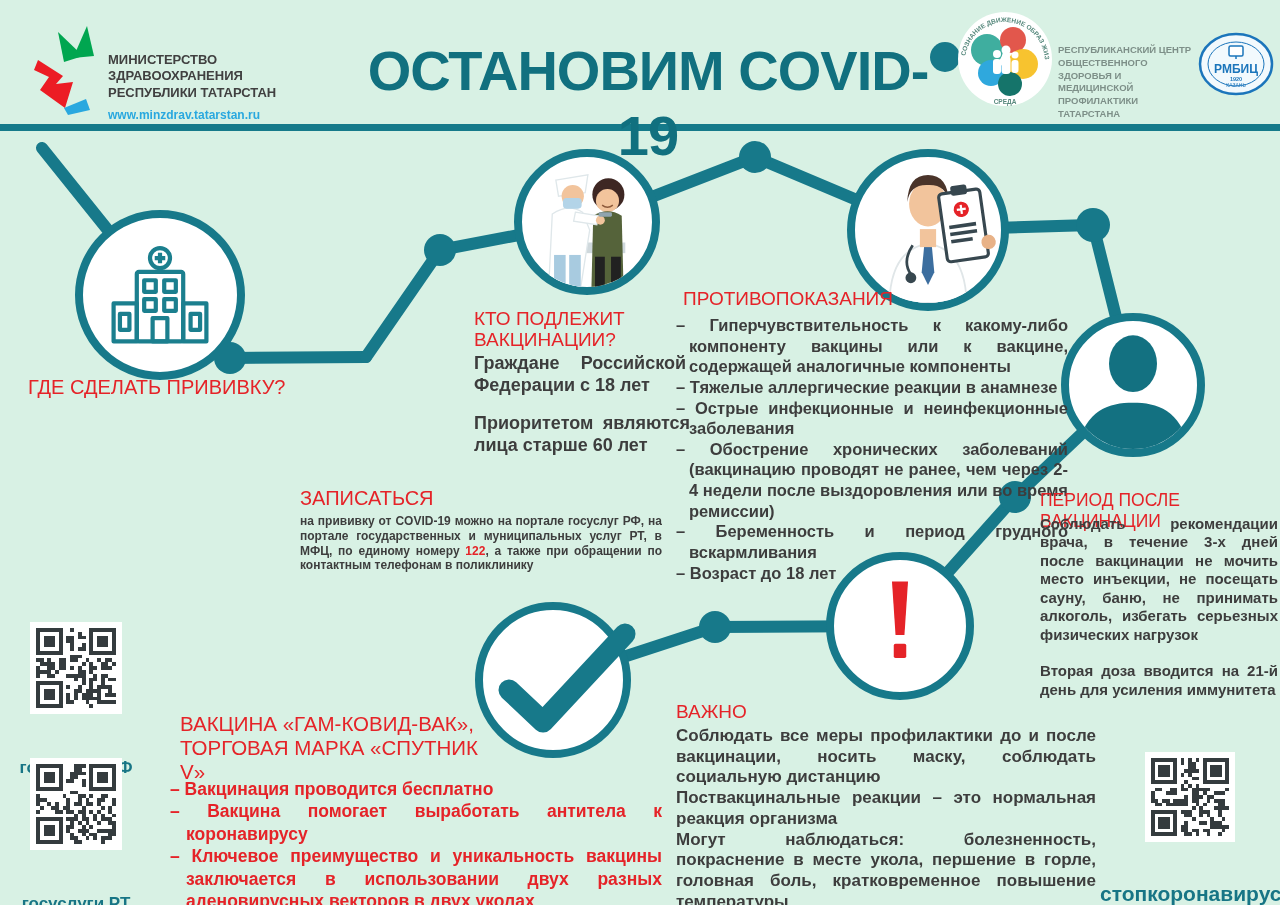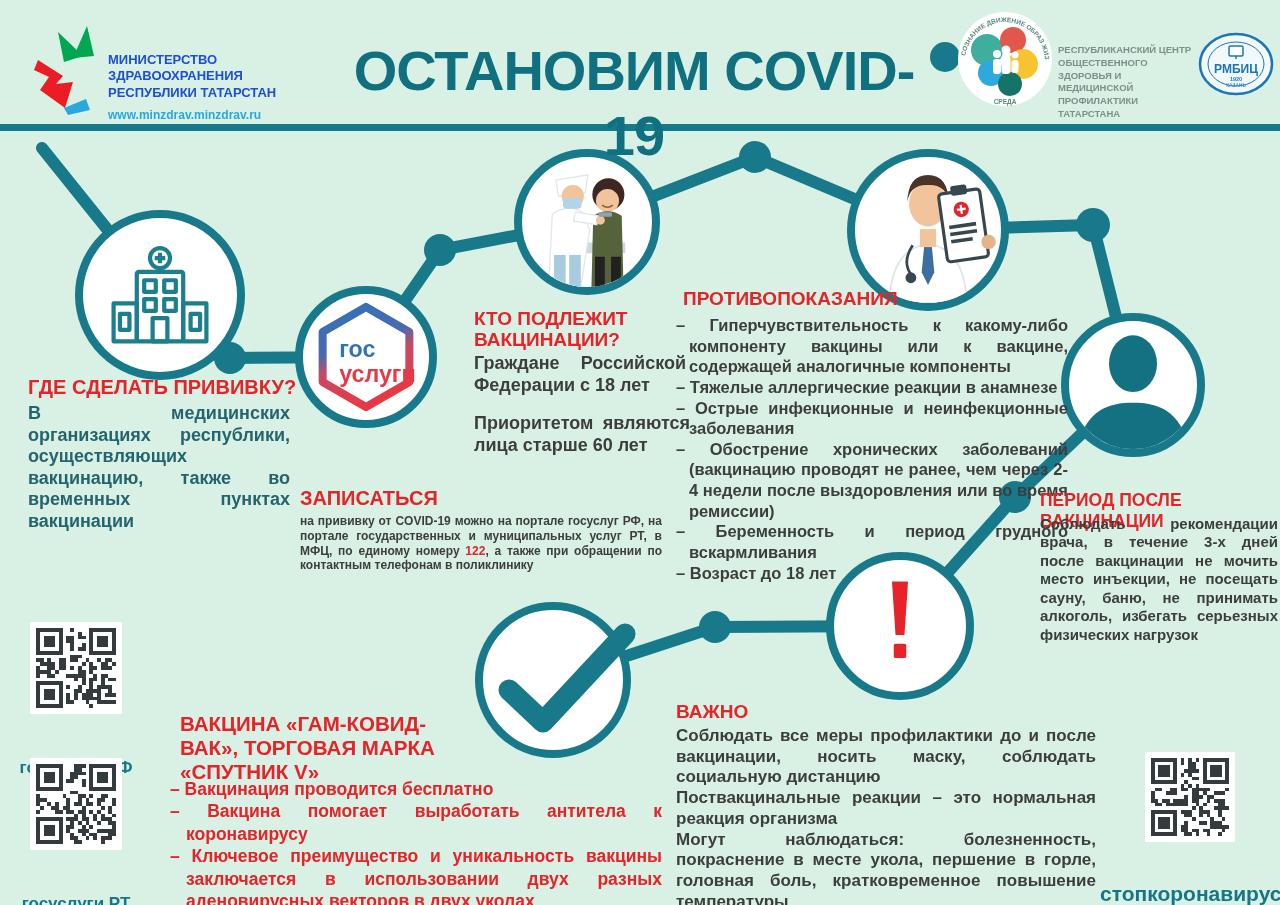--- a/index.html
+++ b/index.html
@@ -12,7 +12,7 @@
   .header-rule { position:absolute; left:0; top:124px; width:1280px; height:7px; background:#157a8a; z-index:3; }
   .min-logo { position:absolute; left:28px; top:24px; width:74px; height:92px; z-index:3; }
   .min-text { position:absolute; left:108px; top:52px; width:230px; z-index:3; }
-  .min-text .g { color:#1d4ed8; font-weight:bold; font-size:13px; line-height:1.25; }
+  .min-text .g { color:#404040; font-weight:bold; font-size:13px; line-height:1.25; }
   .min-text .u { color:#29a8df; font-weight:bold; font-size:12px; margin-top:7px; }
   .poster-title {
     position:absolute; left:324px; top:38px; width:620px; text-align:center;

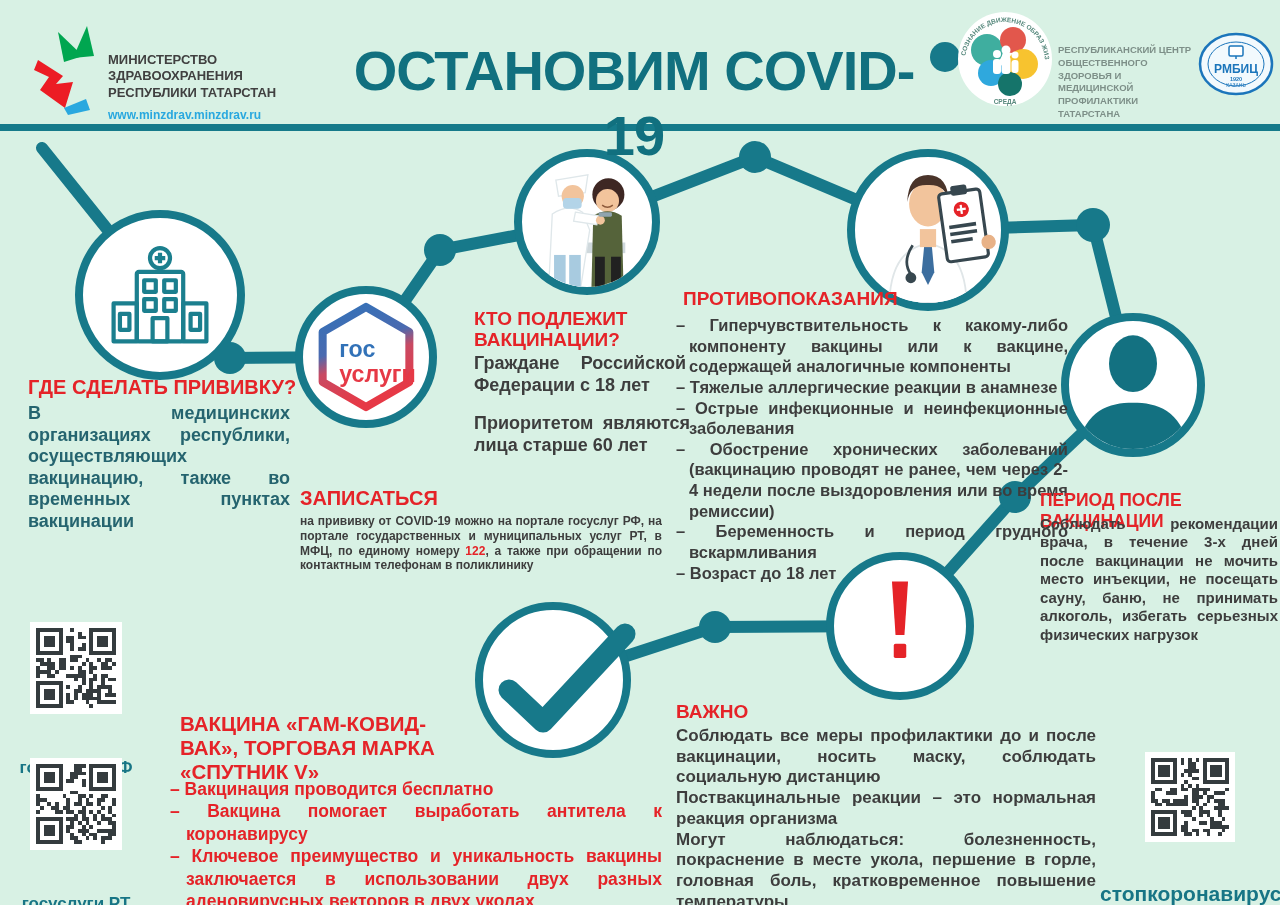--- a/index.html
+++ b/index.html
@@ -15,7 +15,7 @@
   .min-text .g { color:#404040; font-weight:bold; font-size:13px; line-height:1.25; }
   .min-text .u { color:#29a8df; font-weight:bold; font-size:12px; margin-top:7px; }
   .poster-title {
-    position:absolute; left:324px; top:38px; width:620px; text-align:center;
+    position:absolute; left:338px; top:38px; width:620px; text-align:center;
     color:#11707f; font-size:56px; font-weight:bold; letter-spacing:-1px; z-index:3;
   }
   .szozh { position:absolute; left:956px; top:10px; width:98px; height:98px; z-index:3; }

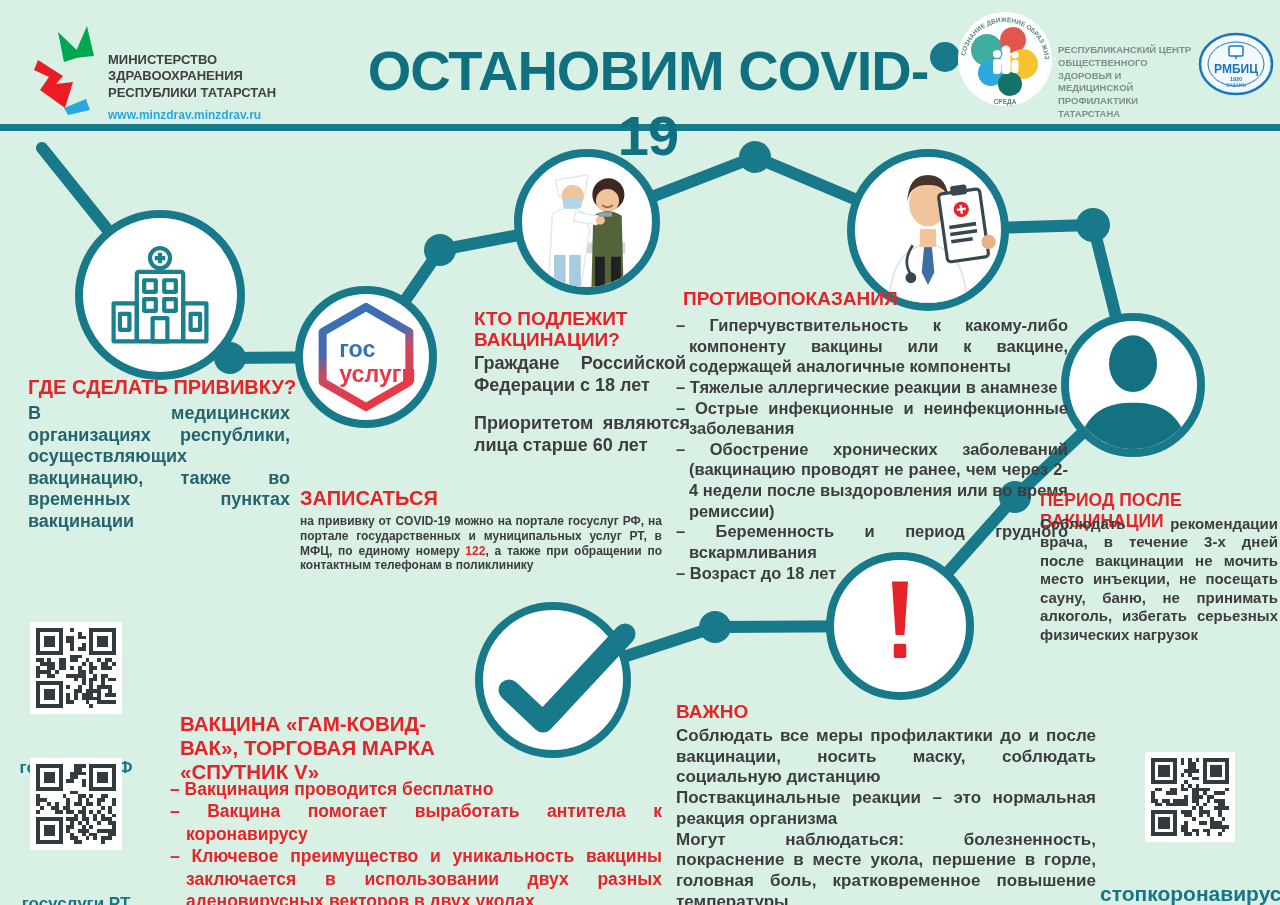--- a/index.html
+++ b/index.html
@@ -113,7 +113,7 @@
   <div class="min-text">
     <div class="g">МИНИСТЕРСТВО ЗДРАВООХРАНЕНИЯ</div>
     <div class="g">РЕСПУБЛИКИ ТАТАРСТАН</div>
-    <div class="u">www.minzdrav.minzdrav.ru</div>
+    <div class="u">www.minzdrav.tatarstan.ru</div>
   </div>
 
   <div class="poster-title">ОСТАНОВИМ COVID-19</div>

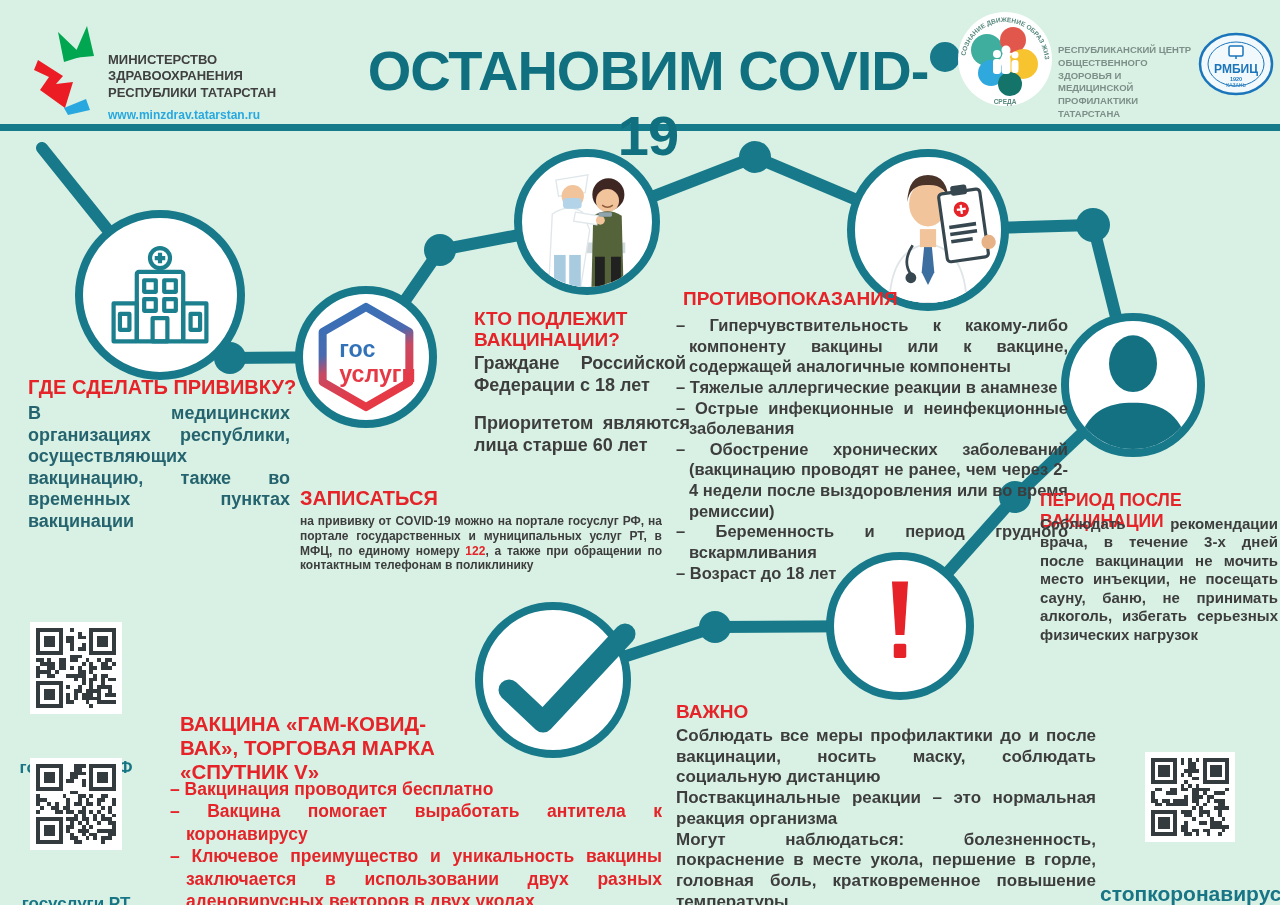--- a/index.html
+++ b/index.html
@@ -43,7 +43,7 @@
   .node-check      { left:475px; top:602px; width:156px; height:156px; }
 
   
-  .sec-title { position:absolute; color:#e52328; font-weight:bold; z-index:3; }
+  .sec-title { position:absolute; color:#e52328; font-weight:normal; z-index:3; }
   .sec-body  { position:absolute; color:#3d3d3d; font-weight:bold; text-align:justify; z-index:3; }
   .t-where   { left:28px;  top:376px; width:285px; font-size:20px; }
   .b-where   { left:28px;  top:403px; width:262px; font-size:18px;  color:#25646f; line-height:1.2; }

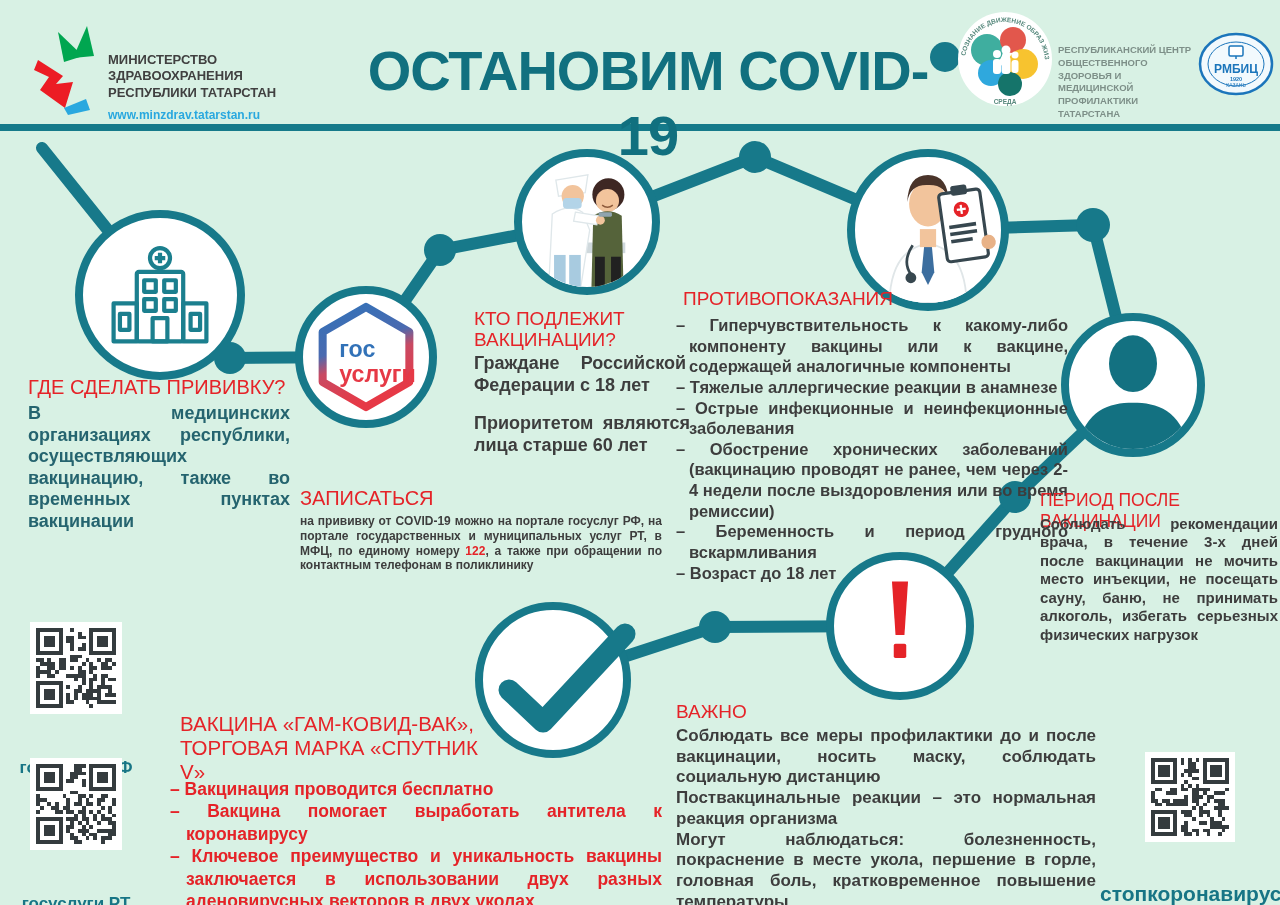--- a/index.html
+++ b/index.html
@@ -171,21 +171,6 @@
     </svg>
   </div>
 
-  <div class="node node-gosuslugi">
-    <svg width="118" height="118" viewBox="0 0 132 132">
-      <defs>
-        <linearGradient id="gosgrad" x1="0" y1="0" x2="0.3" y2="1">
-          <stop offset="0" stop-color="#3272b8"></stop>
-            <stop offset="0.45" stop-color="#4a6ab0"></stop>
-          <stop offset="0.62" stop-color="#c84a63"></stop>
-            <stop offset="1" stop-color="#e63946"></stop>
-        </linearGradient>
-      </defs>
-      <polygon points="66,10 114.5,38 114.5,94 66,122 17.5,94 17.5,38" fill="none" stroke="url(#gosgrad)" stroke-width="9" stroke-linejoin="round"></polygon>
-      <text x="36" y="66" font-size="26" font-weight="bold" fill="#3272b8">гос</text>
-      <text x="36" y="94" font-size="26" font-weight="bold" fill="#e63946">услуги</text>
-    </svg>
-  </div>
 
   <div class="node node-vaccination">
     <svg width="130" height="130" viewBox="0 0 146 146">

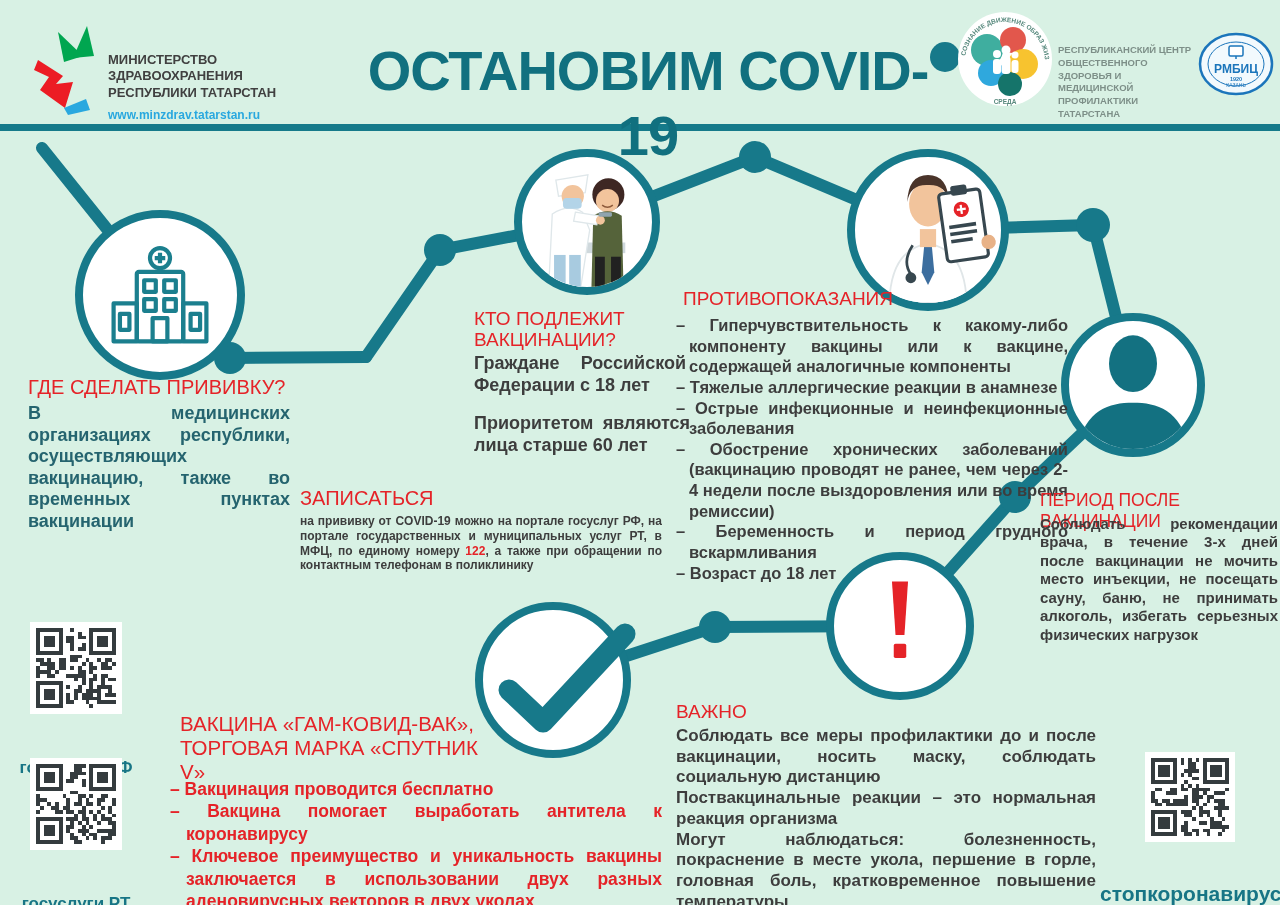--- a/index.html
+++ b/index.html
@@ -236,7 +236,6 @@
   </div>
 
   <div class="sec-title t-where">ГДЕ СДЕЛАТЬ ПРИВИВКУ?</div>
-  <div class="sec-body b-where">В медицинских организациях республики, осуществляющих вакцинацию, также во временных пунктах вакцинации</div>
 
   <div class="sec-title t-signup">ЗАПИСАТЬСЯ</div>
   <div class="sec-body b-signup"><span>на прививку от COVID-19 можно на портале госуслуг РФ, на портале государственных и муниципальных услуг РТ, в МФЦ, по единому номеру </span><span class="phone">122</span><span>, а также при обращении по контактным телефонам в поликлинику</span></div>

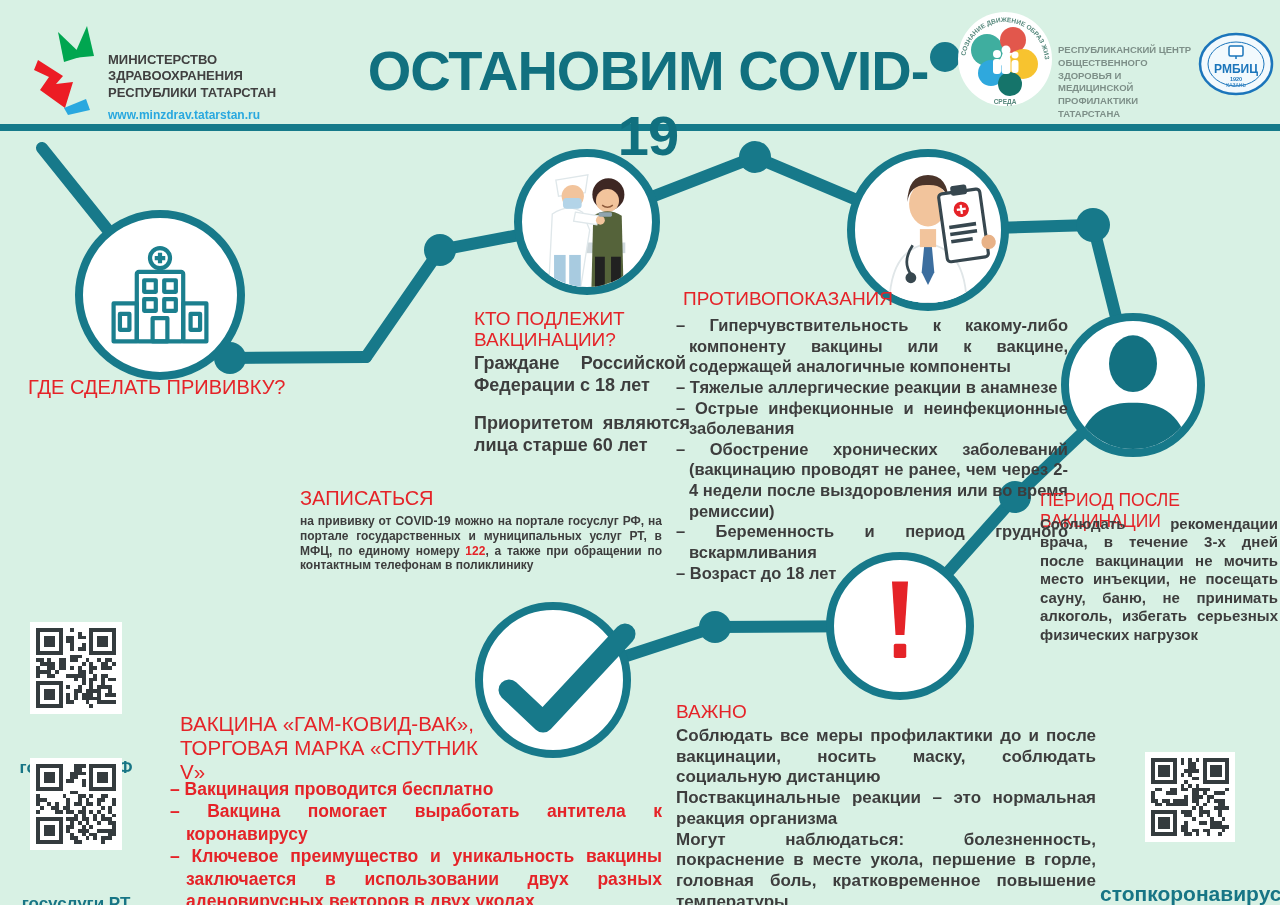--- a/index.html
+++ b/index.html
@@ -257,6 +257,7 @@
   <div class="sec-title t-after">ПЕРИОД ПОСЛЕ ВАКЦИНАЦИИ</div>
   <div class="sec-body b-after">
     <p>Соблюдать рекомендации врача, в течение 3-х дней после вакцинации не мочить место инъекции, не посещать сауну, баню, не принимать алкоголь, избегать серьезных физических нагрузок</p>
+    <p>Вторая доза вводится на 21-й день для усиления иммунитета</p>
   </div>
 
   <div class="sec-title t-vaccine">ВАКЦИНА «ГАМ-КОВИД-ВАК», ТОРГОВАЯ МАРКА «СПУТНИК V»</div>

